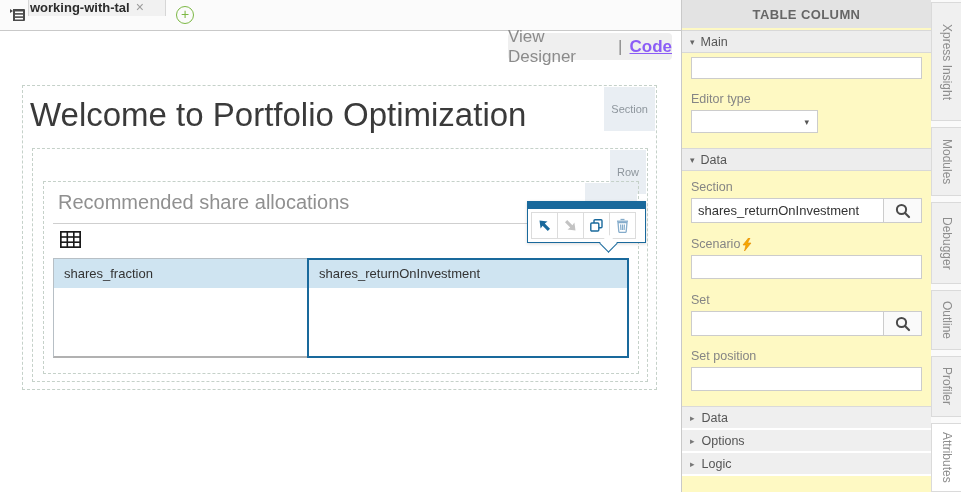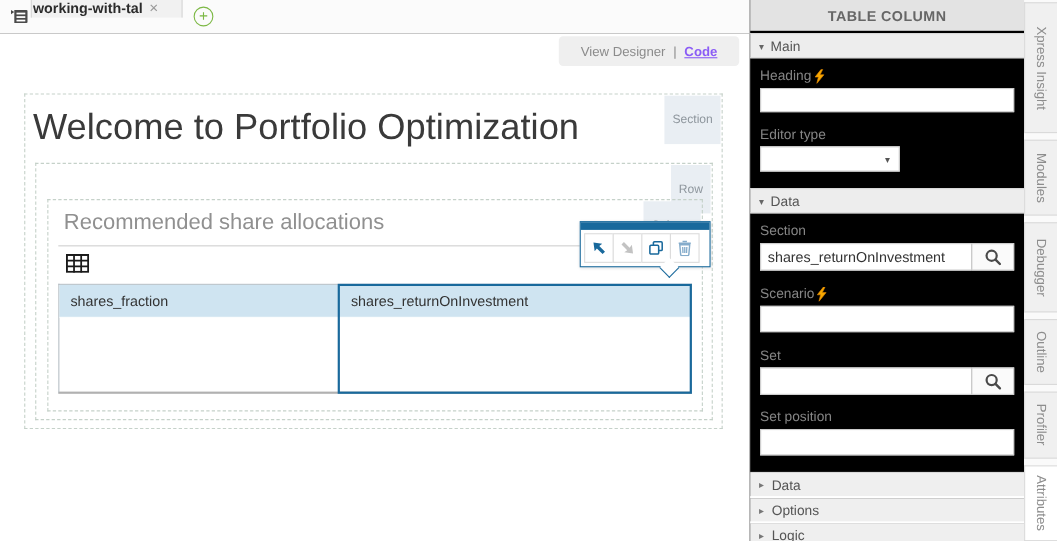--- a/index.html
+++ b/index.html
@@ -62,7 +62,7 @@
                 border-right:1.5px solid #19699c; border-bottom:1.5px solid #19699c; transform:rotate(45deg); }
 
   
-  .panel { position:absolute; left:681px; top:0; width:250px; height:492px; background:#000000;
+  .panel { position:absolute; left:681px; top:0; width:250px; height:492px; background:#fef9c3;
            border-left:1px solid #c9c9c9; }
   .panel-header { height:28px; background:#e3e3e3; display:flex; align-items:center; justify-content:center;
                   font-size:13px; font-weight:bold; color:#666; letter-spacing:.4px; }

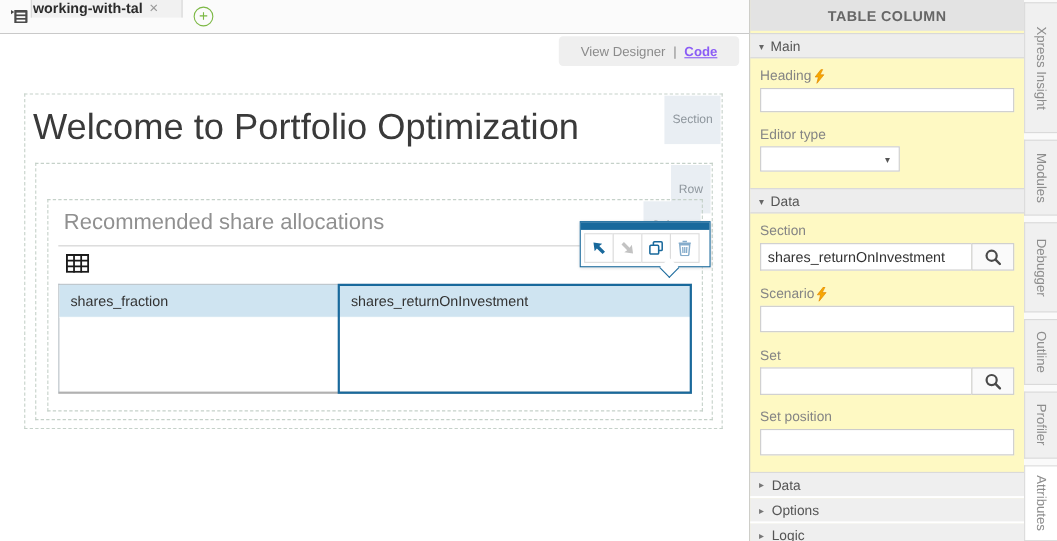--- a/index.html
+++ b/index.html
@@ -23,7 +23,7 @@
   
   .canvas { position:absolute; left:0; top:31px; width:681px; height:461px; background:#fff; }
   .viewmode { position:absolute; left:508px; top:2px; width:164px; height:27px; background:#efefef;
-              border-radius:4px; display:flex; align-items:center; justify-content:center; font-size:12px; color:#8b8b8b; }
+              border-radius:4px; display:flex; align-items:center; justify-content:center; font-size:17px; color:#8b8b8b; }
   .viewmode .sep { margin:0 7px; }
   .viewmode .code-link { color:#8b5cf6; text-decoration:underline; cursor:pointer;font-weight:bold; }
 

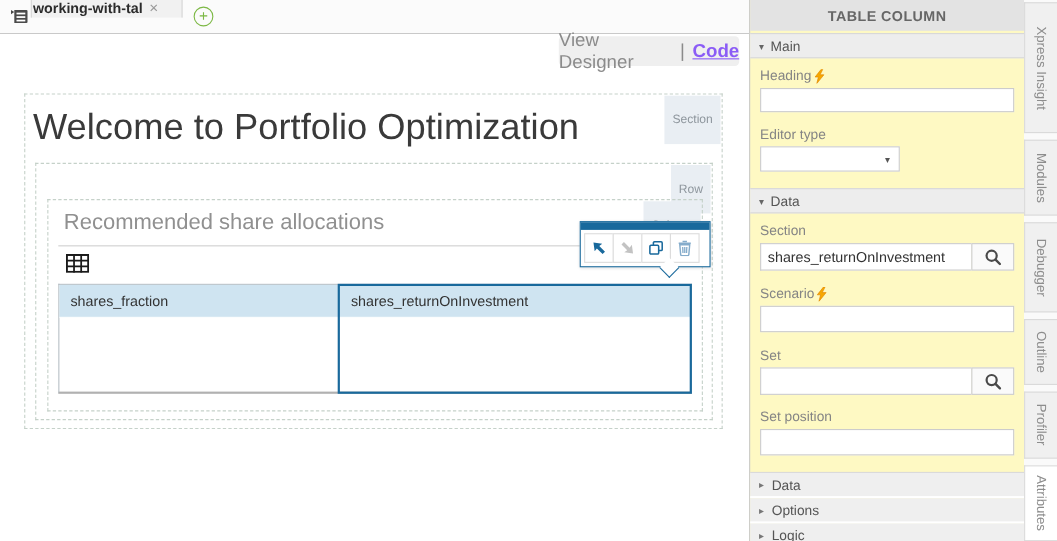--- a/index.html
+++ b/index.html
@@ -203,14 +203,6 @@
     </div>
 
     <div class="pcontent">
-      <div class="flabel">
-        <span>Heading</span>
-        <span class="bolt">
-          <svg width="10" height="13" viewBox="0 0 10 13">
-            <path d="M6.5 0 L1 7 H4 L2.5 13 L9 5 H5.5 L8 0 Z" fill="#f7a800" stroke="#e08600" stroke-width="0.6"></path>
-          </svg>
-        </span>
-      </div>
       <input class="tinput" type="text" style="">
 
       <div class="flabel" style="margin-top:13px;text-align:right;">

